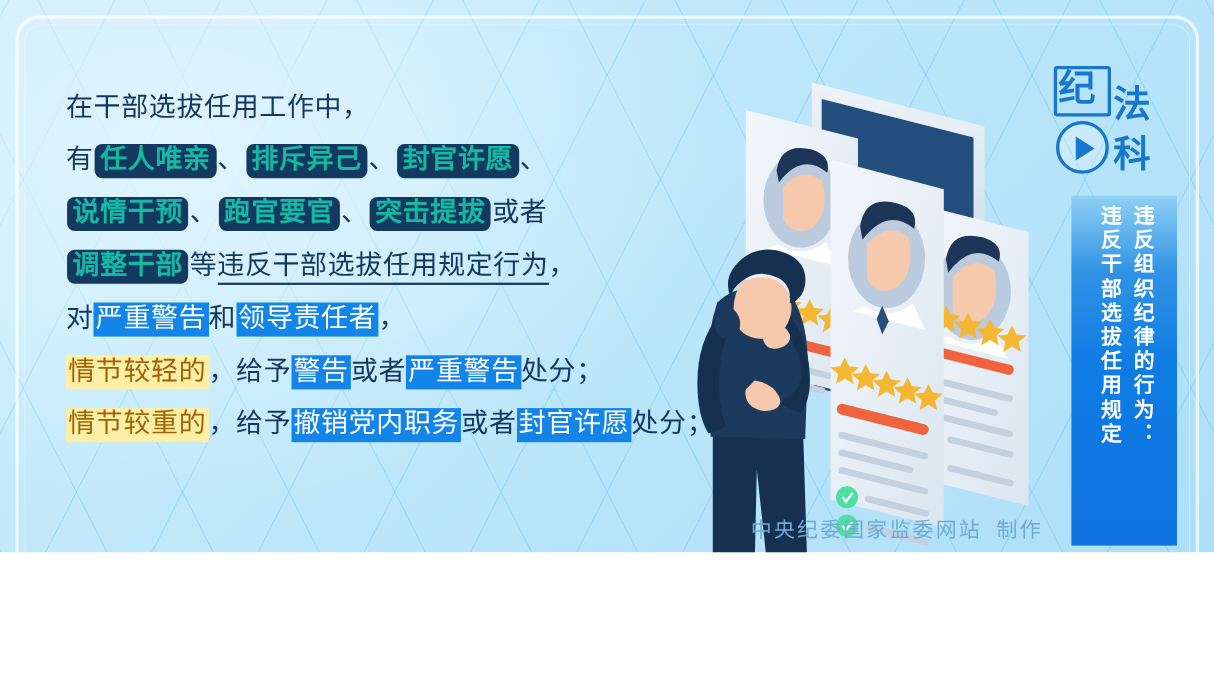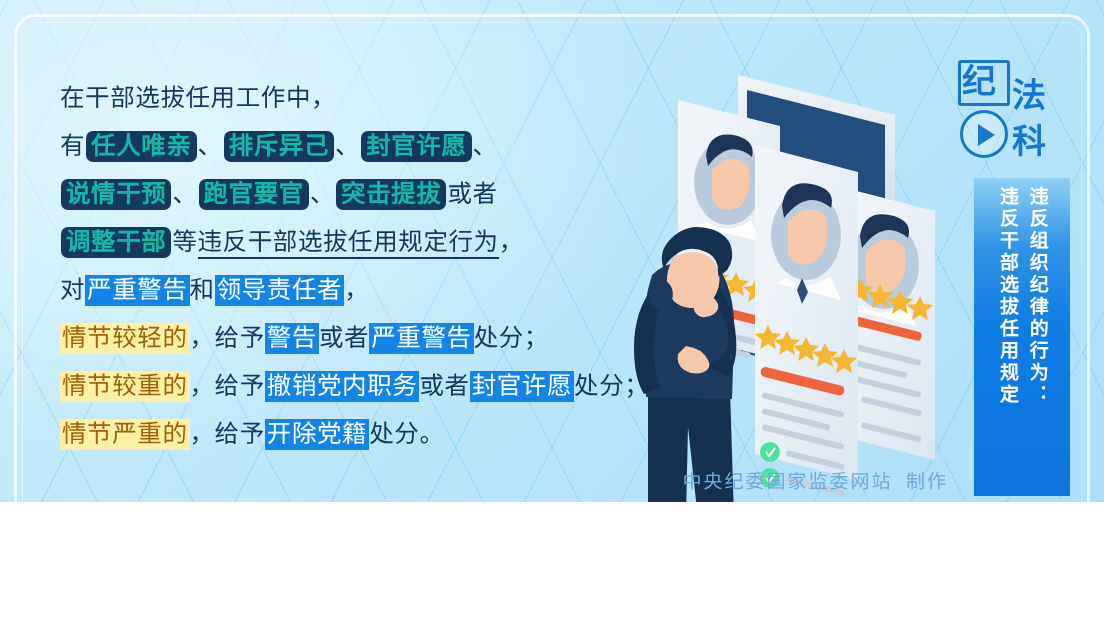--- a/index.html
+++ b/index.html
@@ -360,7 +360,6 @@
       <div class="line"><span>对</span><span class="hl-blue">严重警告</span><span>和</span><span class="hl-blue">领导责任者</span><span>，</span></div>
       <div class="line"><span class="hl-yellow">情节较轻的</span><span>，给予</span><span class="hl-blue">警告</span><span>或者</span><span class="hl-blue">严重警告</span><span>处分；</span></div>
       <div class="line"><span class="hl-yellow">情节较重的</span><span>，给予</span><span class="hl-blue">撤销党内职务</span><span>或者</span><span class="hl-blue">封官许愿</span><span>处分；</span></div>
-      <div class="line"><span class="hl-yellow">情节严重的</span><span>，给予</span><span class="hl-blue">开除党籍</span><span>处分。</span></div>
     </div>
 
   <div class="rail">

